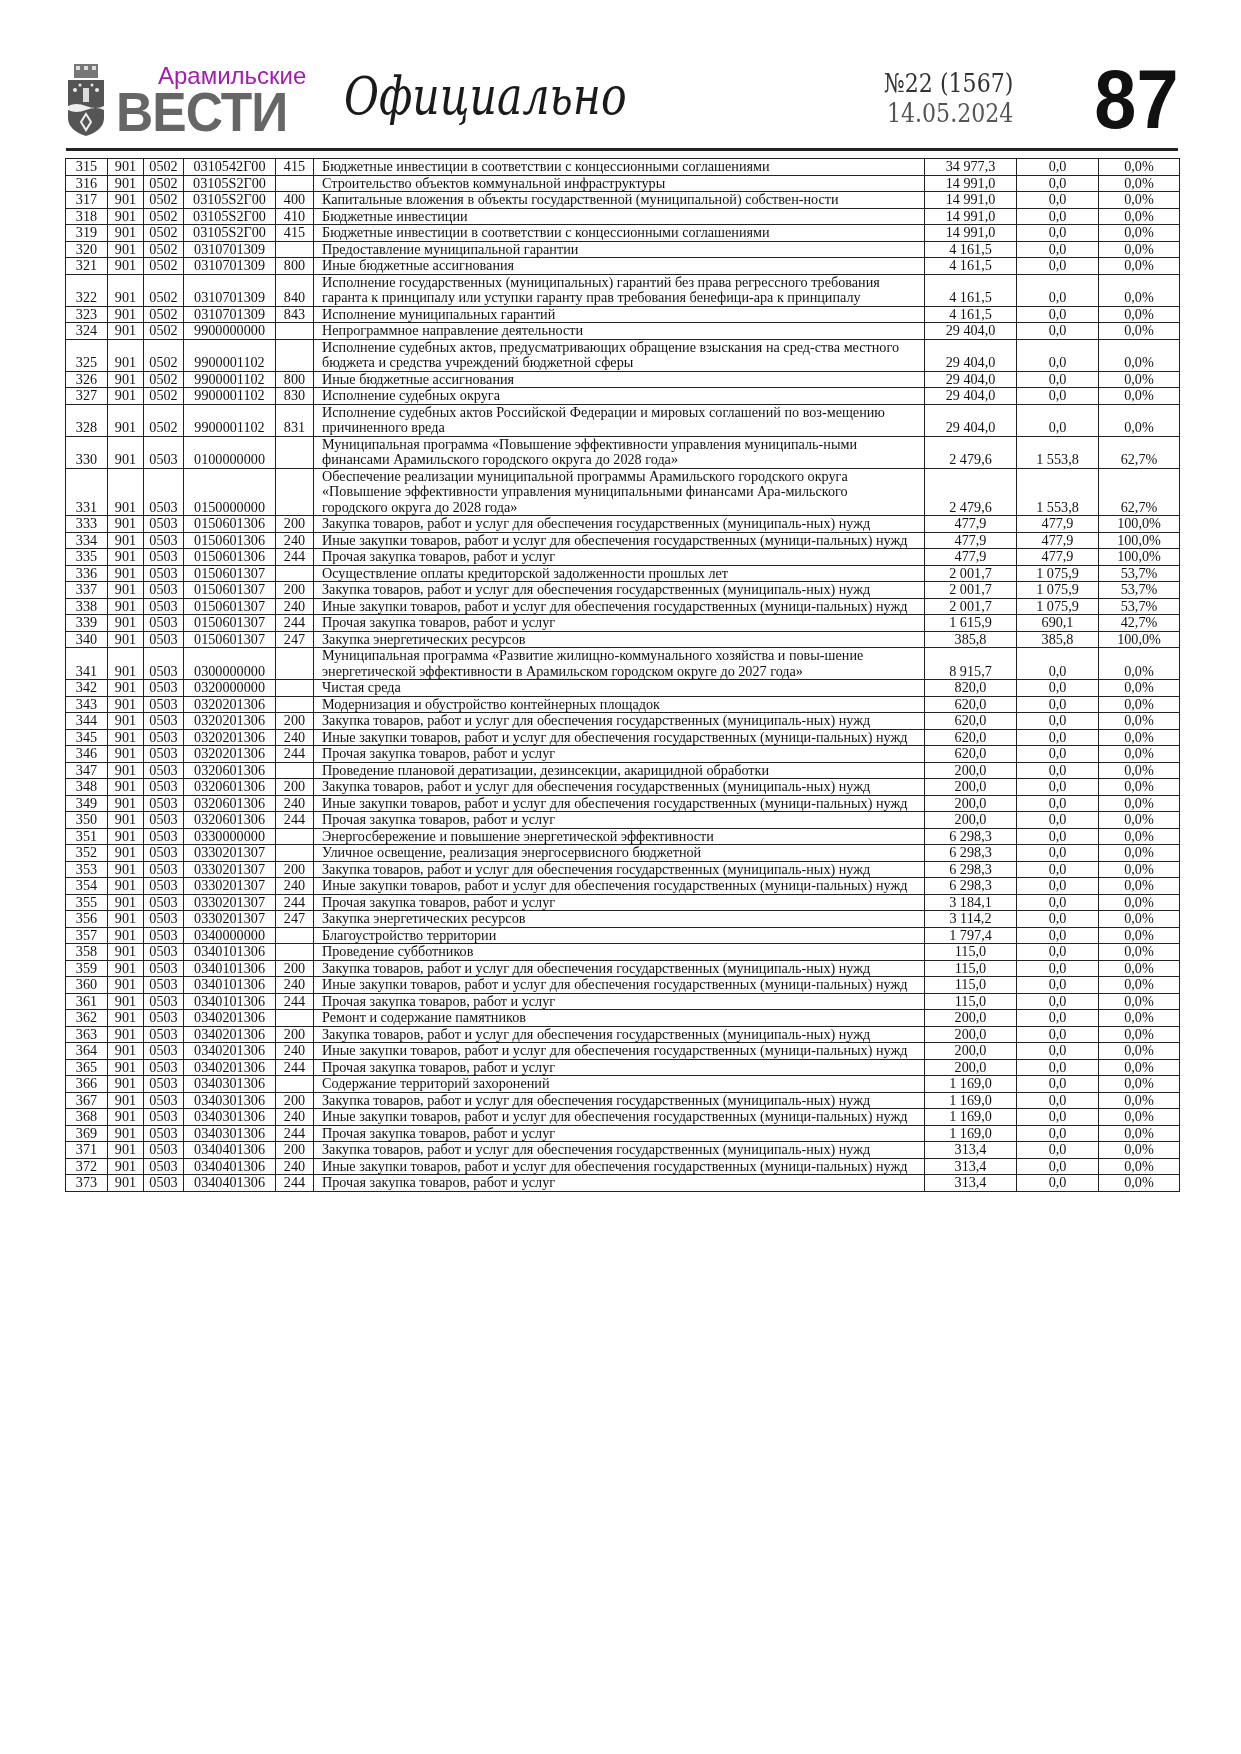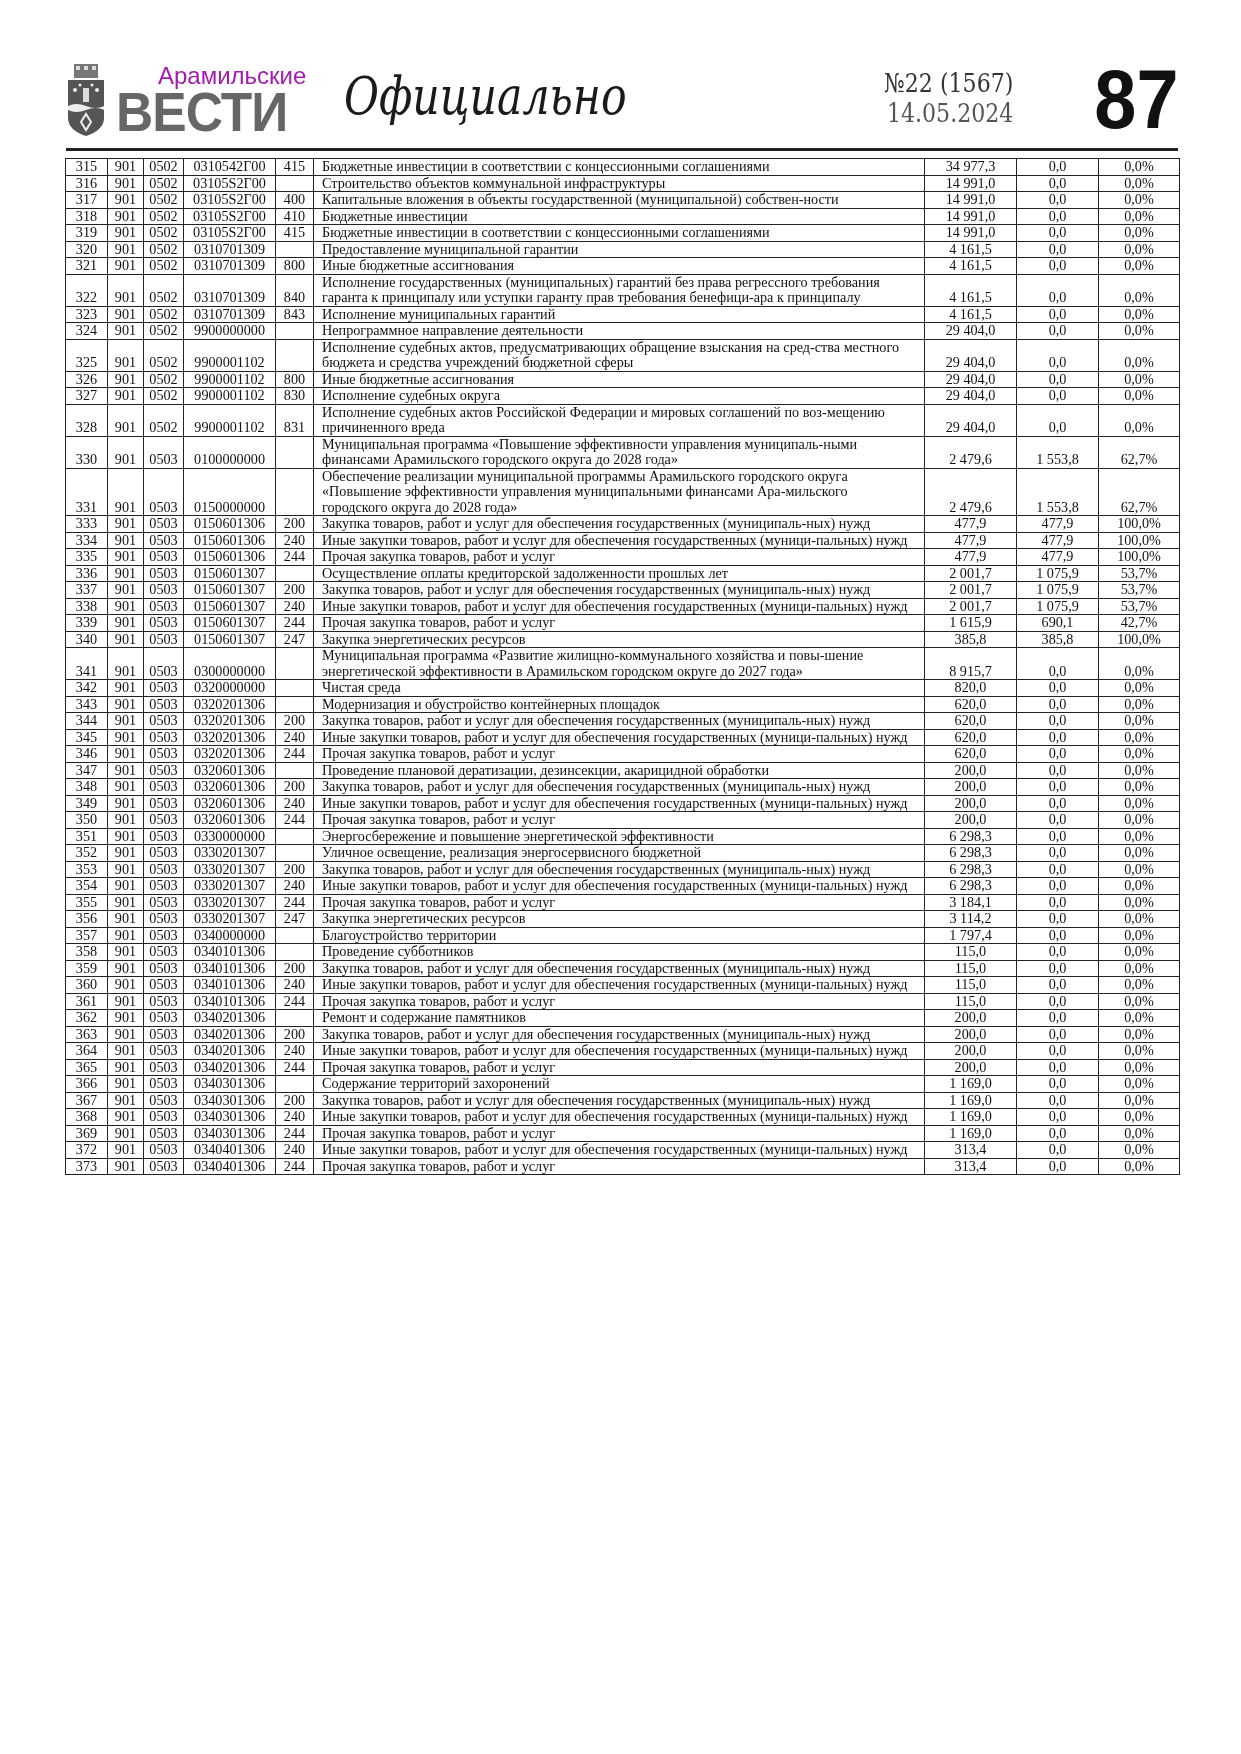--- a/index.html
+++ b/index.html
@@ -647,6 +647,17 @@
         <td class="val">0,0%</td>
       </tr>
       <tr>
+        <td class="num">371</td>
+        <td class="num">901</td>
+        <td class="num">0503</td>
+        <td class="code">0340401306</td>
+        <td class="num">200</td>
+        <td class="desc">Закупка товаров, работ и услуг для обеспечения государственных (муниципаль-ных) нужд</td>
+        <td class="val">313,4</td>
+        <td class="val">0,0</td>
+        <td class="val">0,0%</td>
+      </tr>
+      <tr>
         <td class="num">372</td>
         <td class="num">901</td>
         <td class="num">0503</td>

